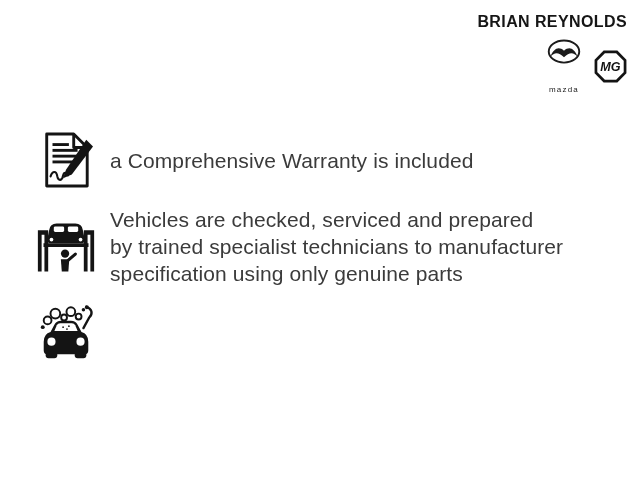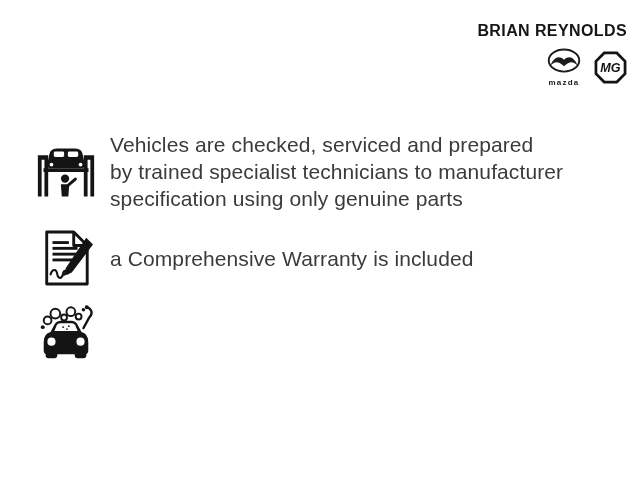--- a/index.html
+++ b/index.html
@@ -15,7 +15,7 @@
   
   .header {
     position: absolute;
-    top: 22px; right: 13px;
+    top: 13px; right: 13px;
     text-align: left;
   }
   .dealer-name {

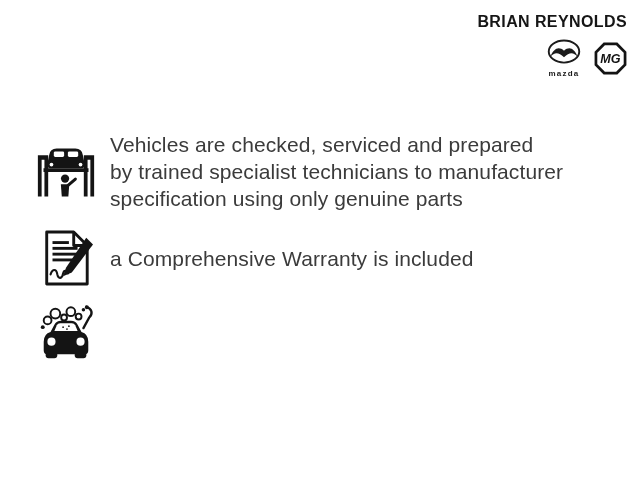--- a/index.html
+++ b/index.html
@@ -34,10 +34,10 @@
   .brand { display: flex; flex-direction: column; align-items: center; border-radius: 14px; }
   .mazda-wordmark {
     font-size: 8px;
-    font-weight: 700;
+    font-weight: 400;
     letter-spacing: 1.2px;
     color: #1c1c1c;
-    margin-top: 1px;
+    margin-top: 17px;
   }
   .fiat-wordmark {
     font-size: 23px;

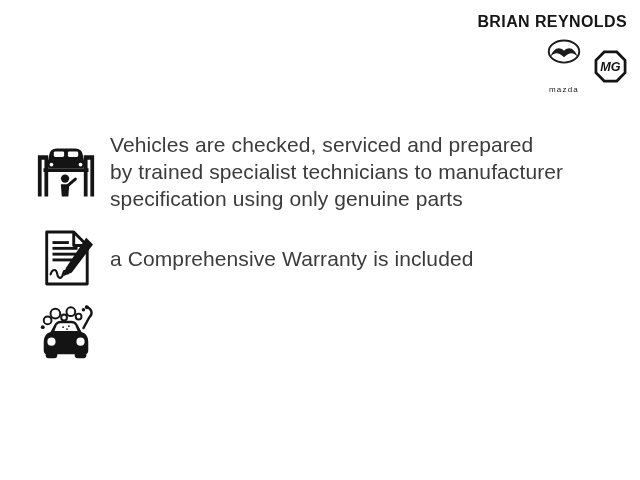--- a/index.html
+++ b/index.html
@@ -108,6 +108,28 @@
 
   <div class="feature-row">
     <div class="icon-box">
+      <svg width="54" height="58" viewBox="0 0 56 60" fill="none" stroke="#141414">
+
+        <path d="M8 3 H36 L50 17 V57 H8 Z" stroke-width="3" stroke-linejoin="round"></path>
+        <path d="M36 3 V17 H50" stroke-width="3" stroke-linejoin="round"></path>
+
+        <path d="M14 14 H31" stroke-width="3"></path>
+        <path d="M14 20 H40" stroke-width="3"></path>
+        <path d="M14 26 H40" stroke-width="3"></path>
+        <path d="M14 32 H40" stroke-width="3"></path>
+
+        <path d="M12 47 C14 41 18 41 19 47 C20 52 24 52 25 46 C26 42 29 43 30 46" stroke-width="2.2" stroke-linecap="round"></path>
+
+        <path d="M49 9 L56 16 L34 45 L25 49 L28 40 Z" fill="#141414" stroke="none"></path>
+      </svg>
+    </div>
+    <div class="feature-text">
+      <div>a Comprehensive Warranty is included</div>
+    </div>
+  </div>
+
+  <div class="feature-row">
+    <div class="icon-box">
       <svg width="60" height="60" viewBox="0 0 64 64" fill="#141414">
 
         <path d="M2 14 H13 V58 H9 V19 H6 V58 H2 Z"></path>
@@ -133,28 +155,6 @@
       <div>Vehicles are checked, serviced and prepared</div>
       <div>by trained specialist technicians to manufacturer</div>
       <div>specification using only genuine parts</div>
-    </div>
-  </div>
-
-  <div class="feature-row">
-    <div class="icon-box">
-      <svg width="54" height="58" viewBox="0 0 56 60" fill="none" stroke="#141414">
-
-        <path d="M8 3 H36 L50 17 V57 H8 Z" stroke-width="3" stroke-linejoin="round"></path>
-        <path d="M36 3 V17 H50" stroke-width="3" stroke-linejoin="round"></path>
-
-        <path d="M14 14 H31" stroke-width="3"></path>
-        <path d="M14 20 H40" stroke-width="3"></path>
-        <path d="M14 26 H40" stroke-width="3"></path>
-        <path d="M14 32 H40" stroke-width="3"></path>
-
-        <path d="M12 47 C14 41 18 41 19 47 C20 52 24 52 25 46 C26 42 29 43 30 46" stroke-width="2.2" stroke-linecap="round"></path>
-
-        <path d="M49 9 L56 16 L34 45 L25 49 L28 40 Z" fill="#141414" stroke="none"></path>
-      </svg>
-    </div>
-    <div class="feature-text">
-      <div>a Comprehensive Warranty is included</div>
     </div>
   </div>
 

